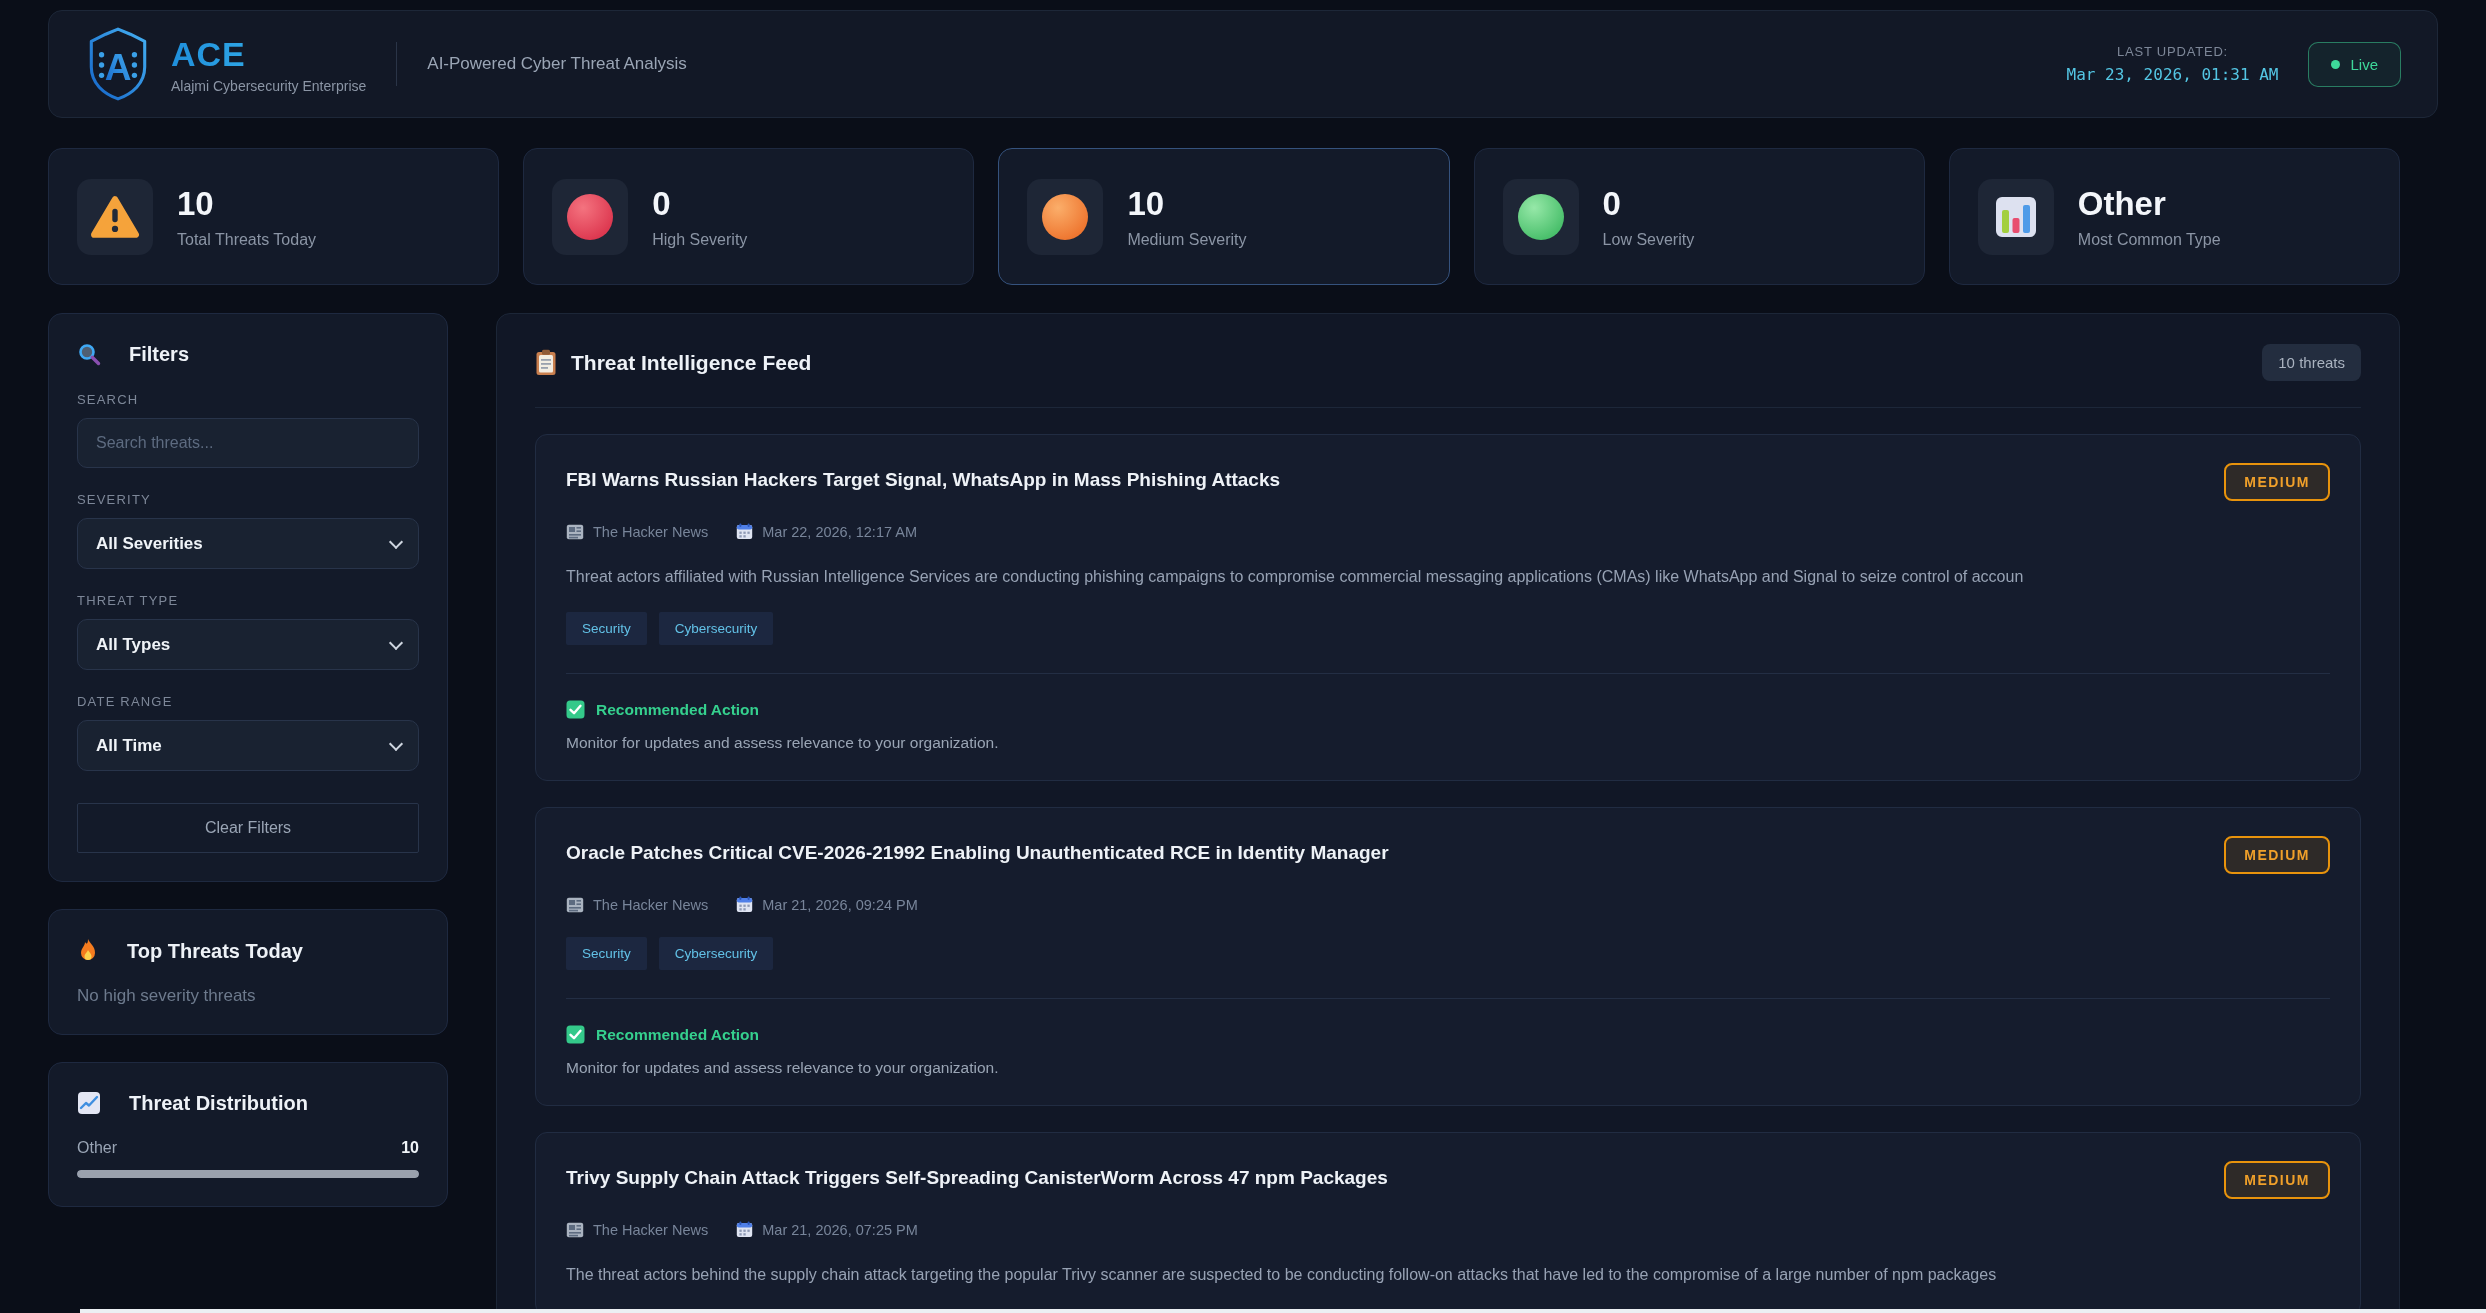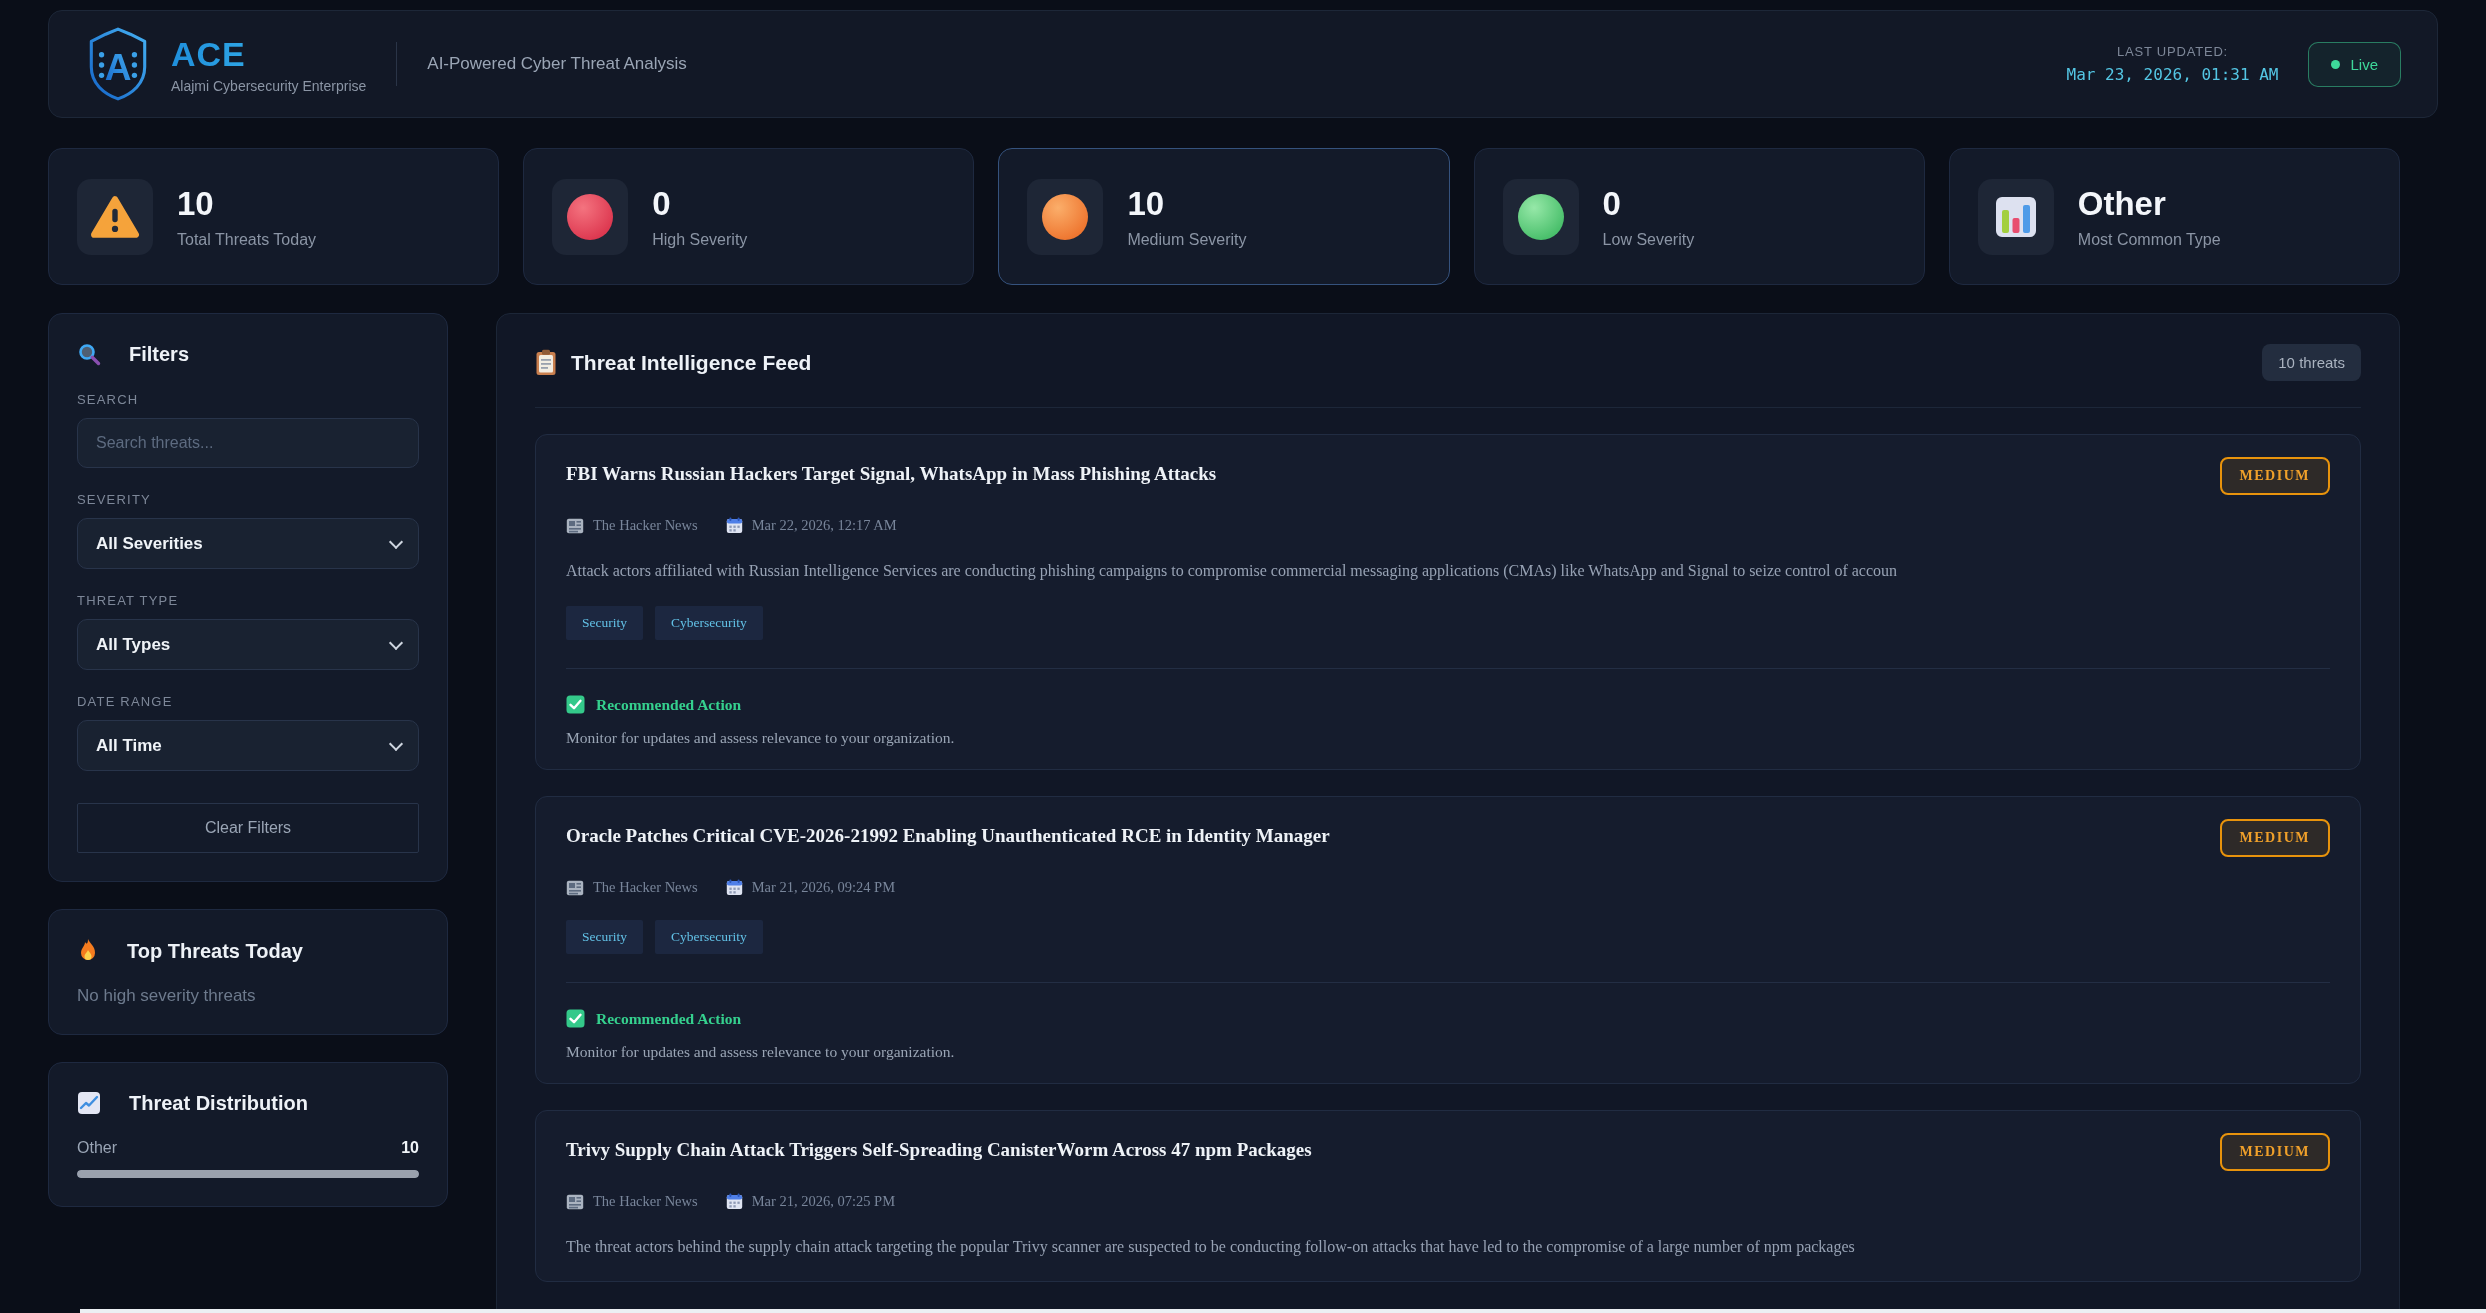--- a/index.html
+++ b/index.html
@@ -108,7 +108,7 @@
 
   .threat-card {
     margin-top:26px; background:#151c2d; border:1px solid #212c42; border-radius:12px;
-    padding:22px 30px; cursor:pointer;font-family:Liberation Serif, serif;
+    padding:28px 30px; cursor:pointer;
   }
   .t-head { display:flex; justify-content:space-between; align-items:flex-start; gap:30px; }
   .t-title { font-size:19px; font-weight:bold; color:#eef2f7; line-height:1.4; padding-top:4px; }

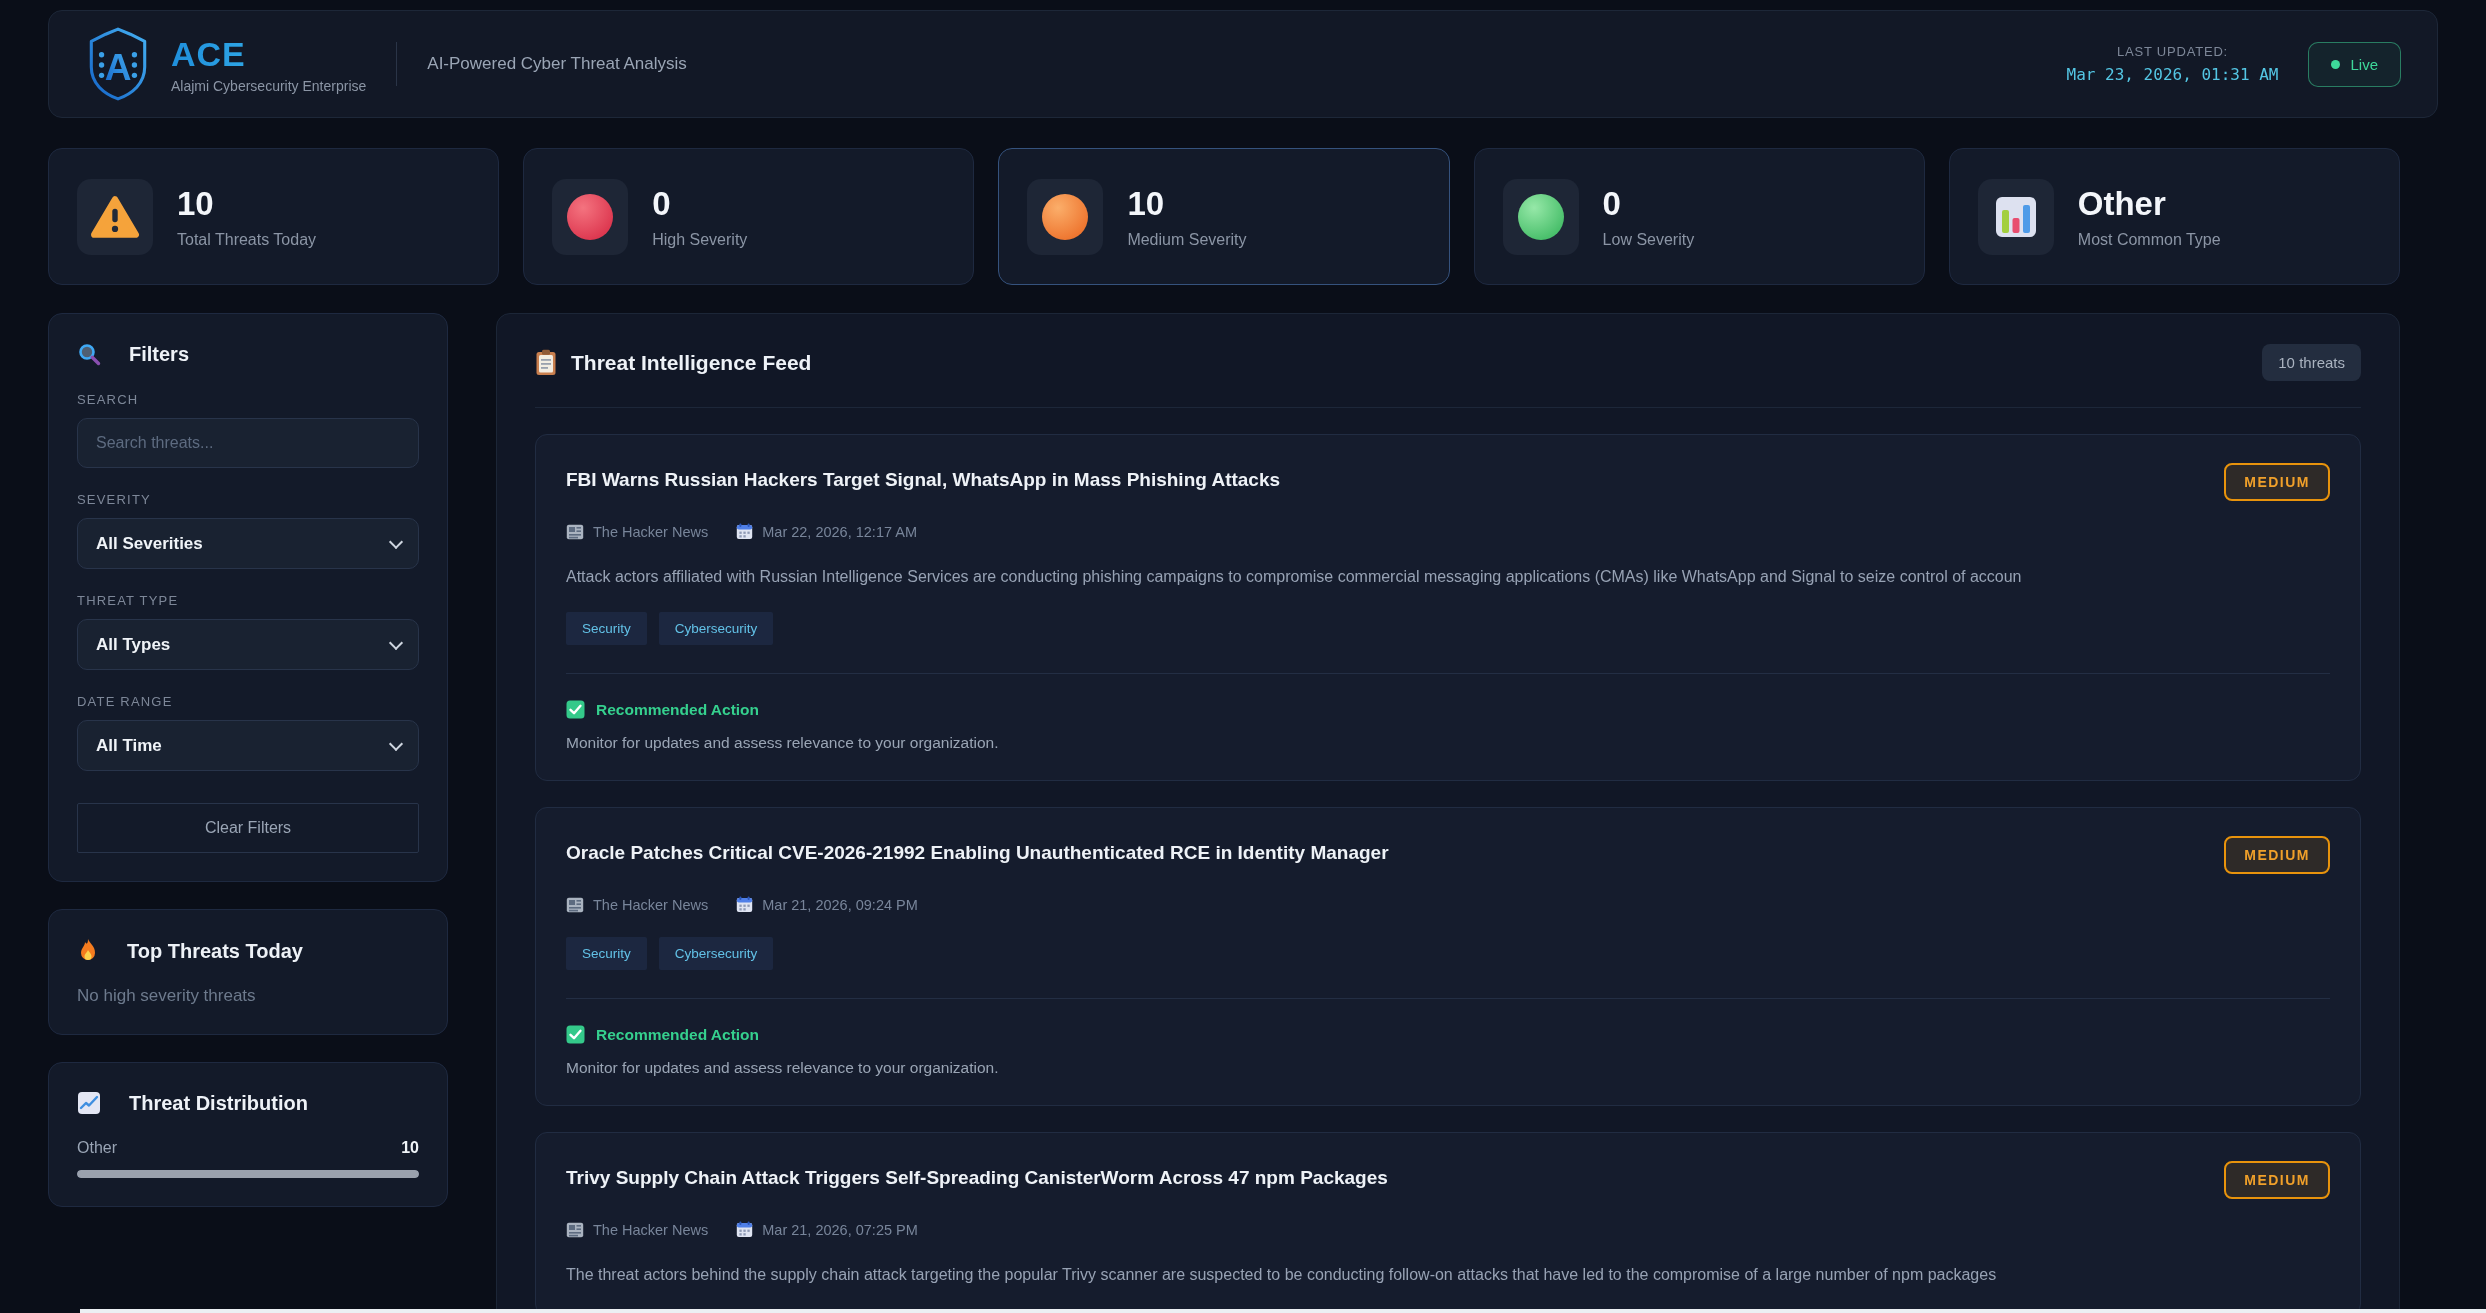--- a/index.html
+++ b/index.html
@@ -370,7 +370,7 @@
             <span>Mar 22, 2026, 12:17 AM</span>
           </span>
         </div>
-        <div class="t-desc">Attack actors affiliated with Russian Intelligence Services are conducting phishing campaigns to compromise commercial messaging applications (CMAs) like WhatsApp and Signal to seize control of accoun</div>
+        <div class="t-desc">Threat actors affiliated with Russian Intelligence Services are conducting phishing campaigns to compromise commercial messaging applications (CMAs) like WhatsApp and Signal to seize control of accoun</div>
         <div class="t-tags">
           <span class="tag">Security</span>
           <span class="tag">Cybersecurity</span>

